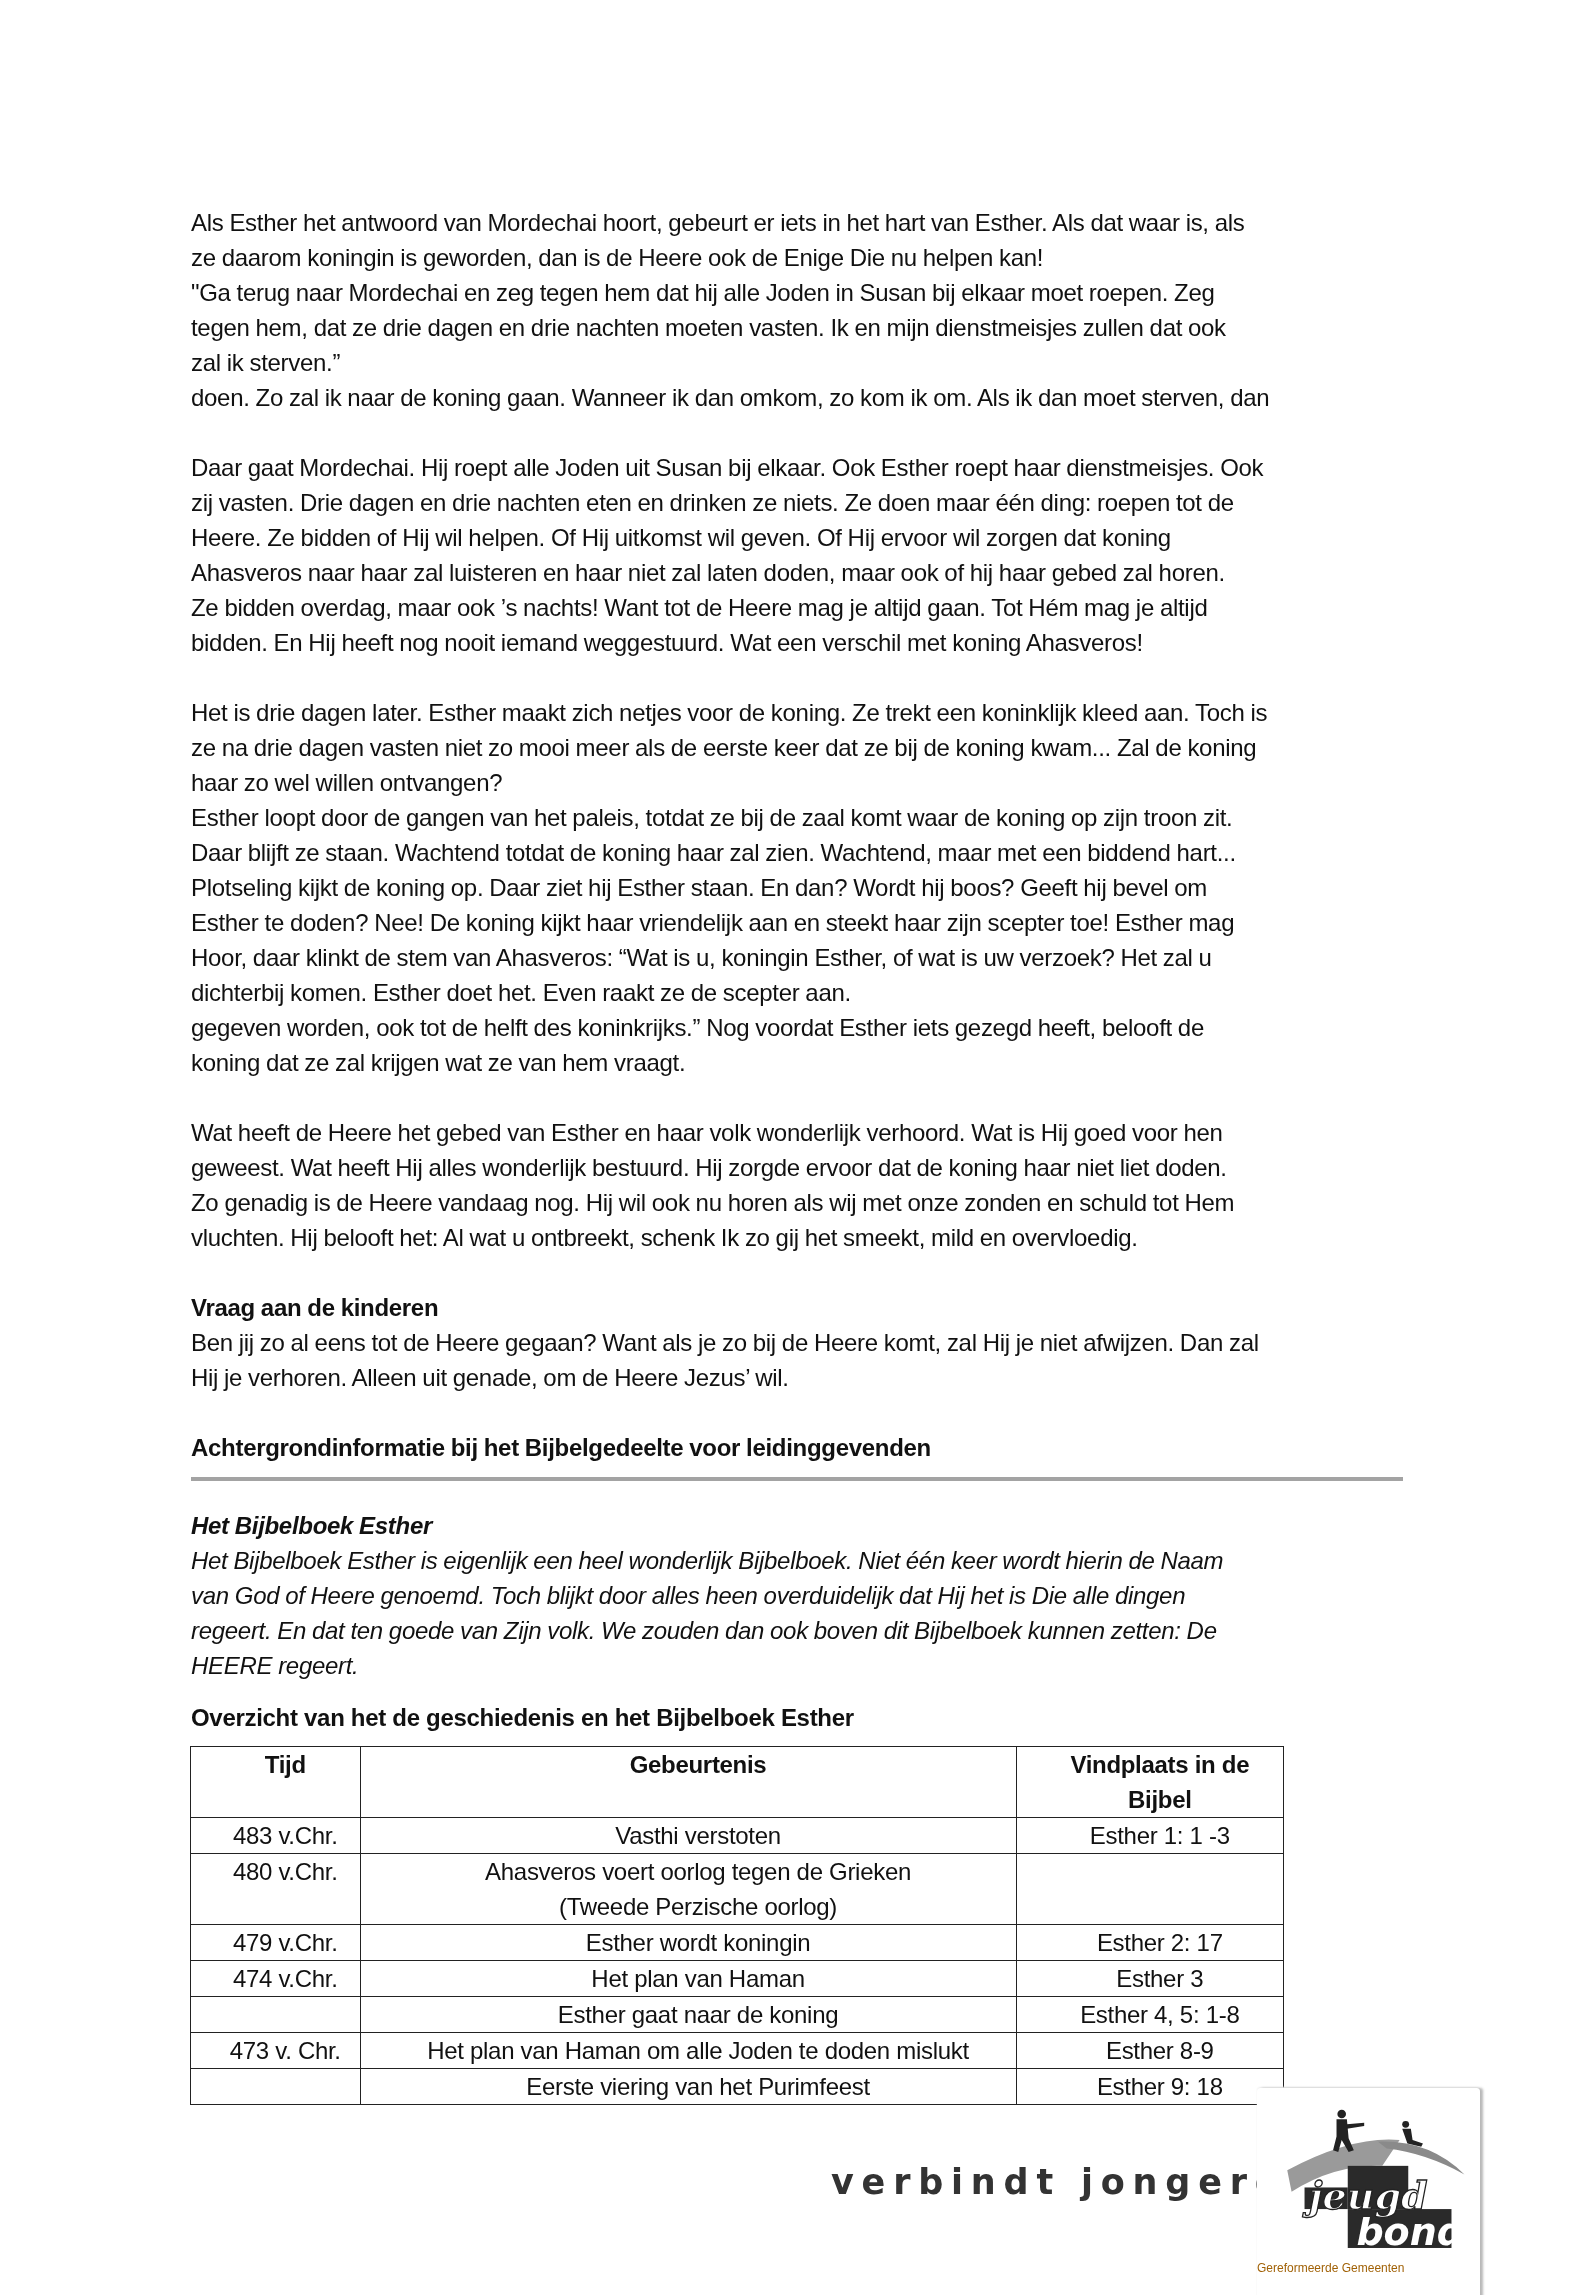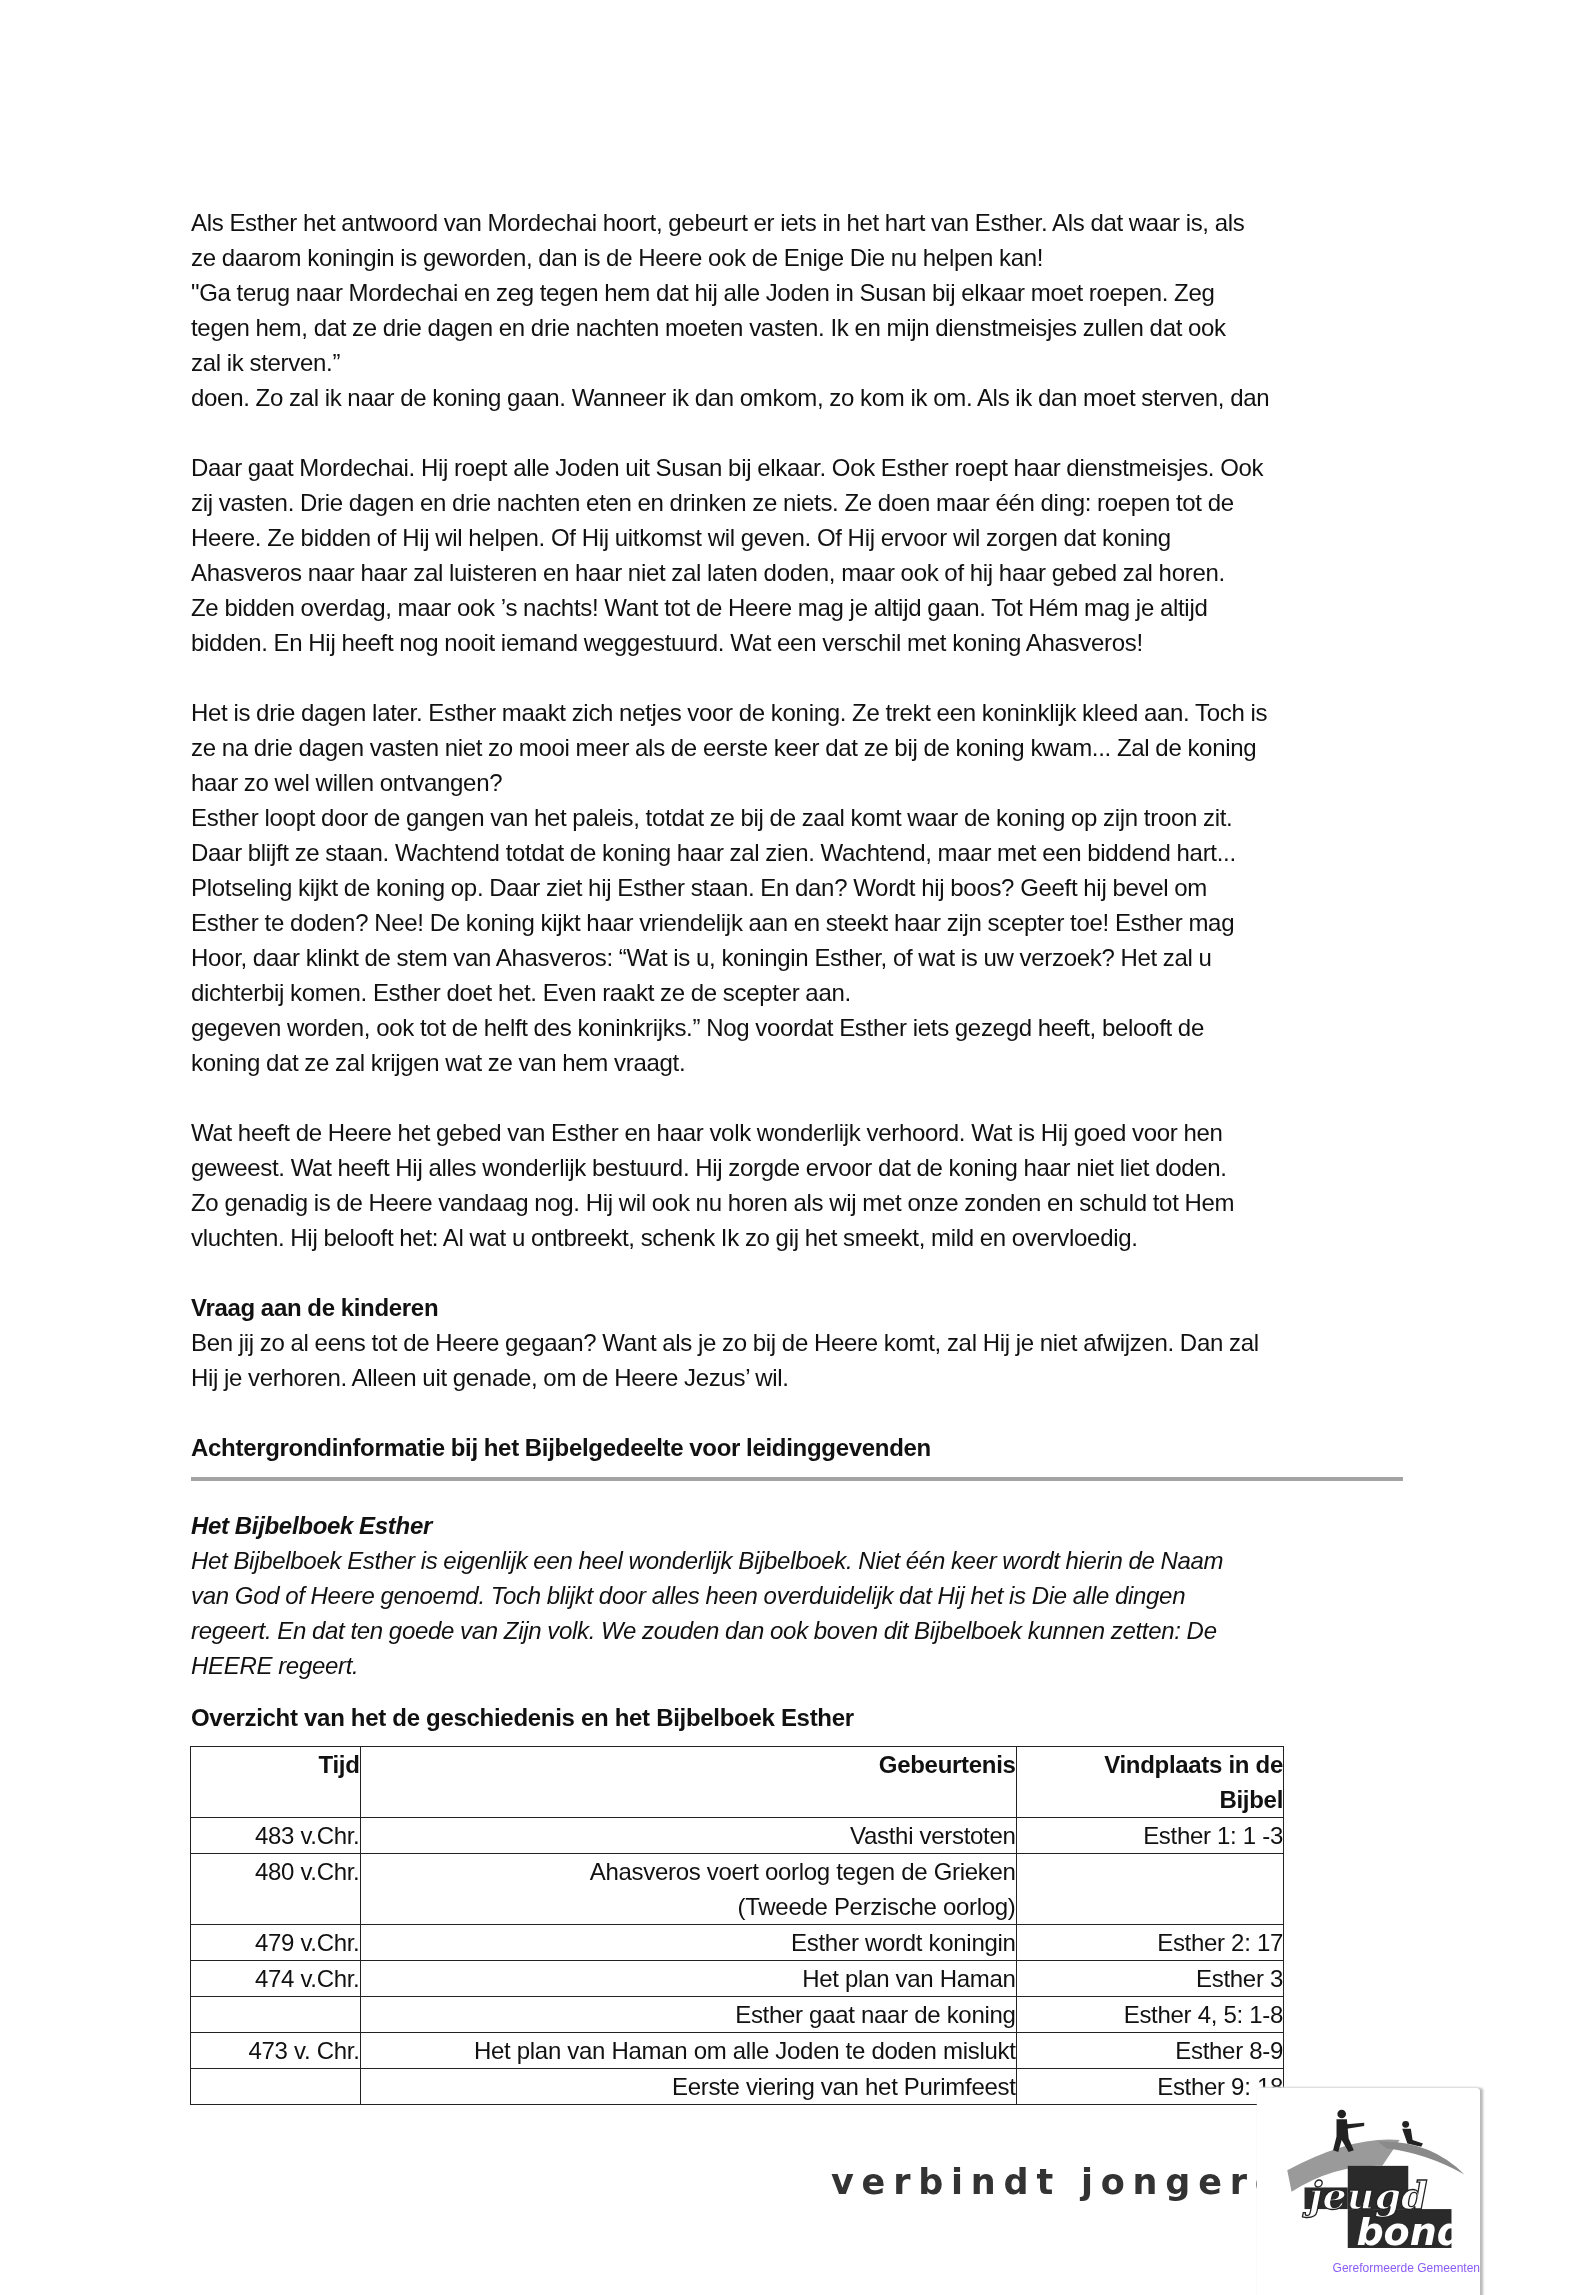--- a/index.html
+++ b/index.html
@@ -17,7 +17,7 @@
   .table-title { position: absolute; left: 191px; top: 1700px; font-size: 24px; line-height: 35px; font-weight: bold; letter-spacing: -0.3px; }
   table.overview { position: absolute; left: 190px; top: 1746px; border-collapse: collapse; width: 1094px;
                    font-size: 24px; letter-spacing: -0.3px; }
-  table.overview td, table.overview th { border: 1.7px solid #222; padding: 0 0 0 20px; text-align: right; vertical-align: top;
+  table.overview td, table.overview th { border: 1.7px solid #222; padding: 0 0 0 20px; text-align: center; vertical-align: top;
                    line-height: 35px; font-weight: normal; }
   table.overview th { font-weight: bold; }
   .c1 { width: 151px; } .c2 { width: 649px; } .c3 { width: 250px; }

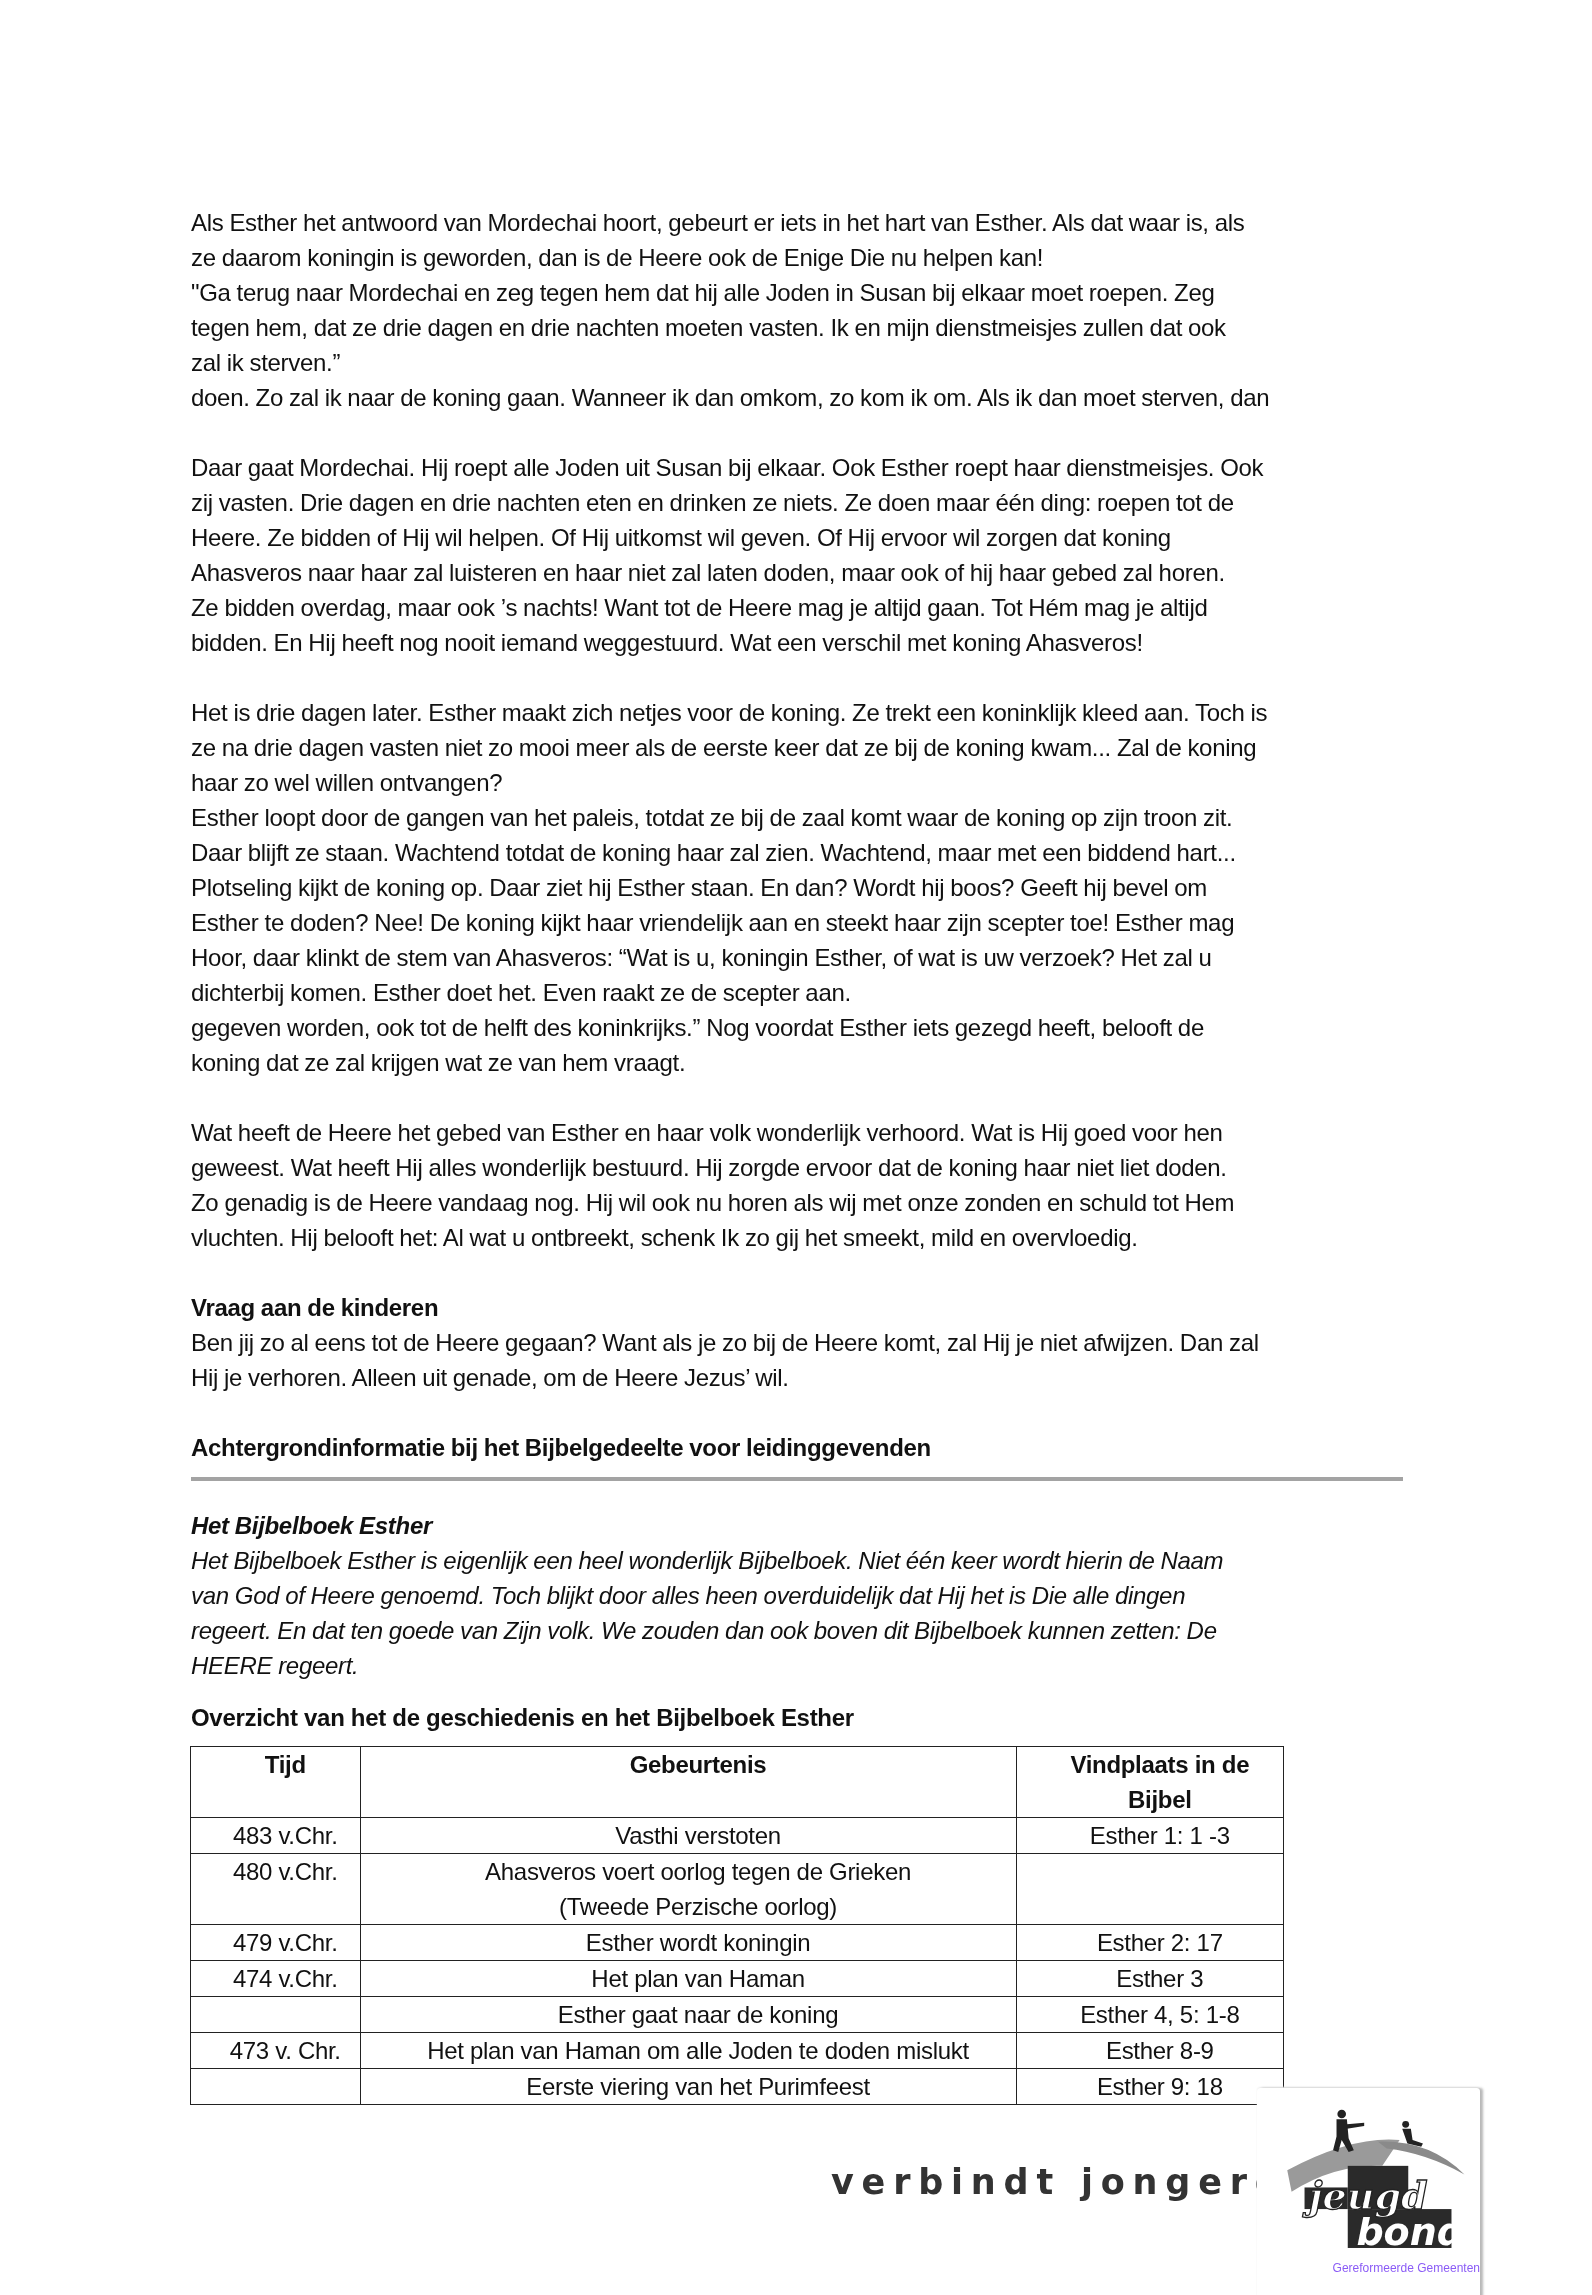--- a/index.html
+++ b/index.html
@@ -26,7 +26,7 @@
   .logo-box { position: absolute; left: 1257px; top: 2088px; width: 223px; height: 216px; background: #fff;
               box-shadow: 3.5px 0 2.6px -0.9px #b8b8b8, 0 -0.9px 1.7px #eee; border-radius: 3.5px; }
   .logo-box svg { position: absolute; left: 0; top: 0; }
-  .logo-sub { position: absolute; left: 0; width: 223px; top: 173px; text-align: right; font-size: 12px; color: #8b5cf6; }
+  .logo-sub { position: absolute; left: 0; width: 223px; top: 173px; text-align: left; font-size: 12px; color: #a16207; }
 </style>
 </head>
 <body>

